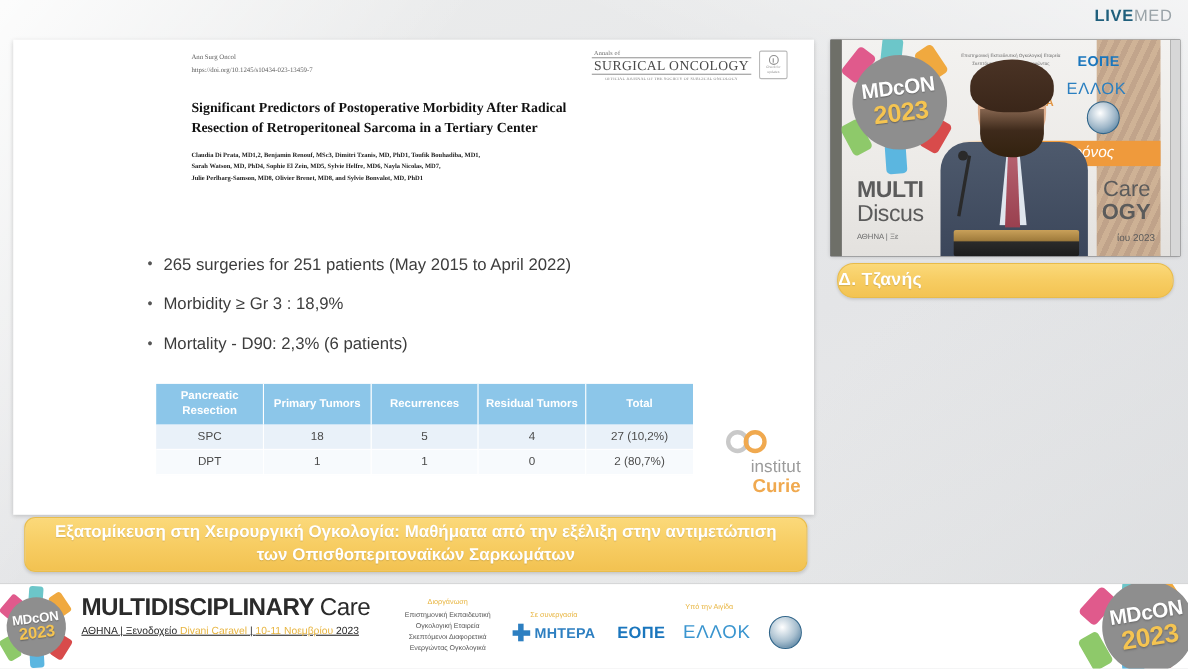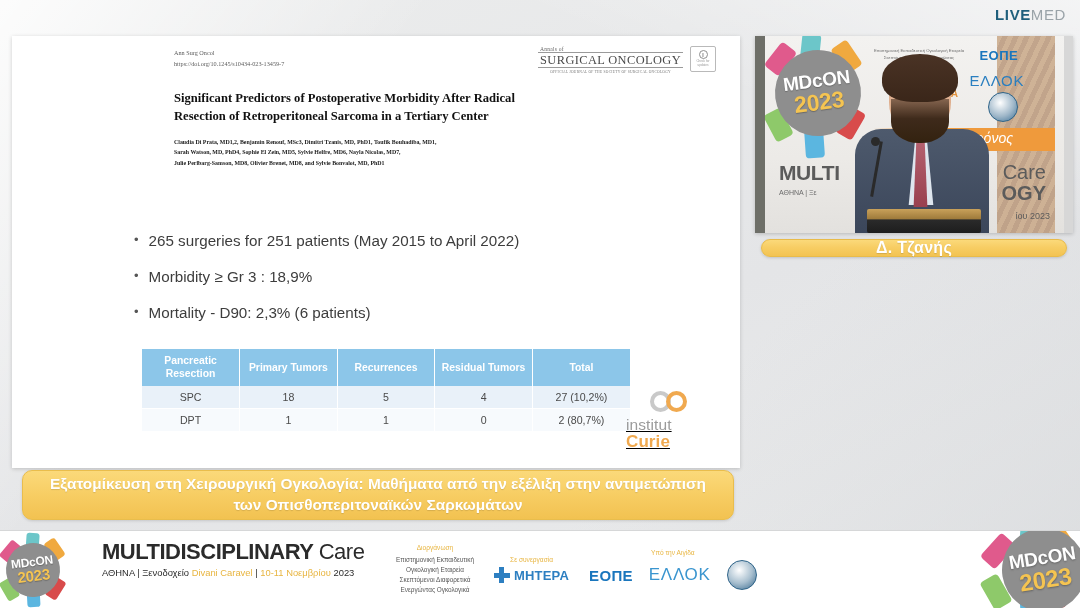--- a/index.html
+++ b/index.html
@@ -592,6 +592,7 @@
 
     <div class="v-bigtext">
       <div class="l1">MULTI</div>
+      <div class="l2">Discus</div>
       <div class="l3">ΑΘΗΝΑ | Ξε</div>
     </div>
     <div class="v-care">

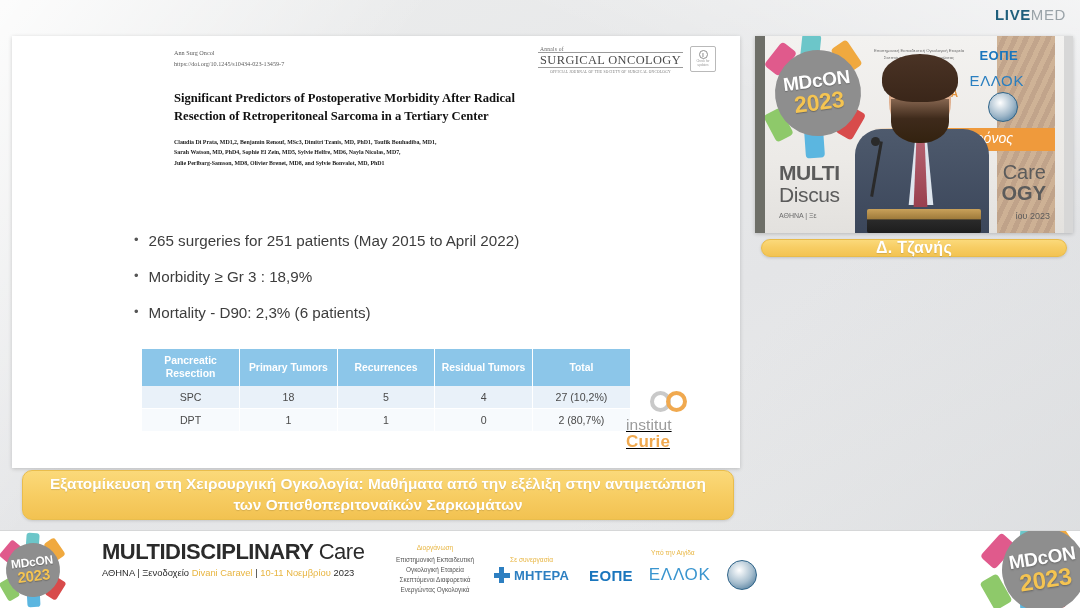--- a/index.html
+++ b/index.html
@@ -332,11 +332,11 @@
   
   .nameplate {
     position: absolute; left: 761px; top: 239px;
-    width: 306px; height: 18px;
+    width: 306px; height: 32px;
     background: linear-gradient(180deg,#fbd97a 0%,#f7cd63 48%,#f3c352 100%);
     border: 1px solid #e8bb4a;
     border-radius: 15px;
-    display: flex; align-items: center; justify-content: center;
+    display: flex; align-items: center; 
     box-shadow: 0 1px 3px rgba(0,0,0,.16);
     z-index: 5;
   }

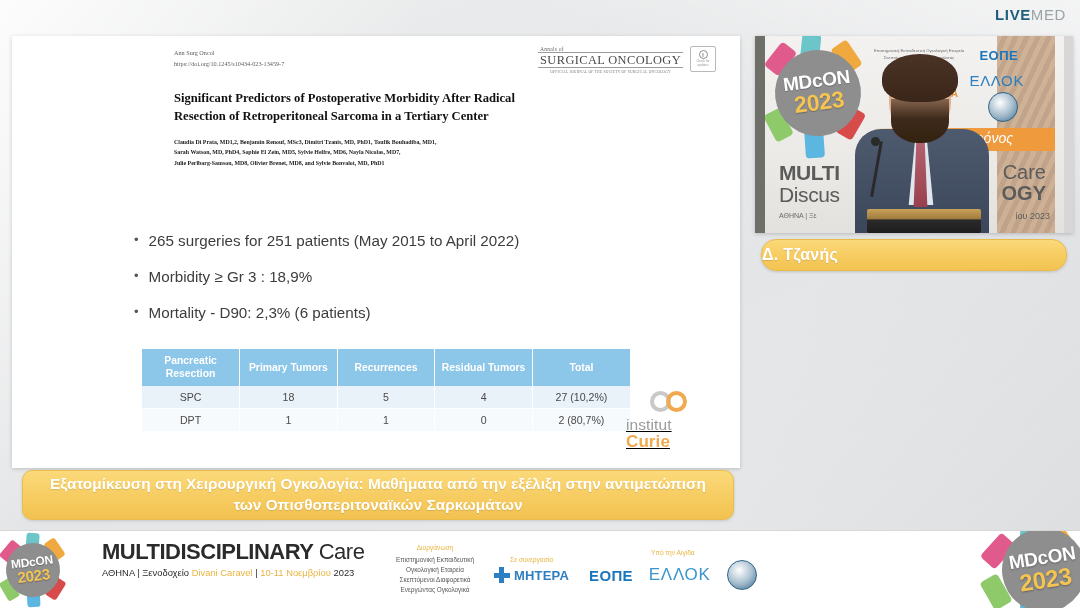--- a/index.html
+++ b/index.html
@@ -162,8 +162,8 @@
 
   
   .curie {
-    position: absolute; right: 22px; bottom: 16px;
-    text-align: left; width: 92px; text-decoration: underline;
+    position: absolute; right: 12px; bottom: 16px;
+    text-align: right; width: 92px;
   }
   .curie-rings { position: relative; height: 26px; margin-bottom: 2px; }
   .curie-rings .r {

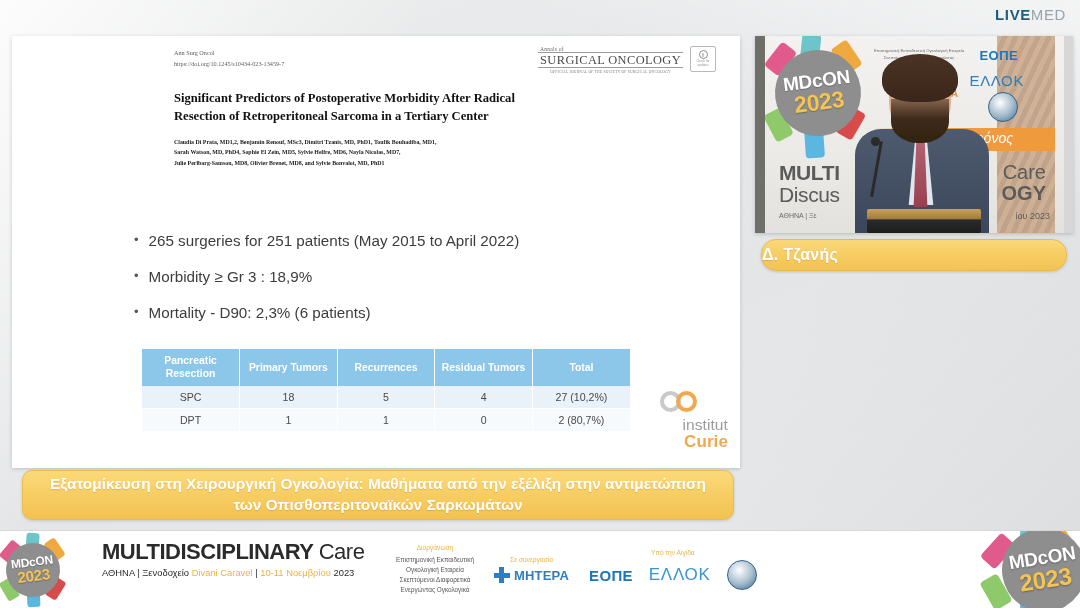--- a/index.html
+++ b/index.html
@@ -411,7 +411,6 @@
   .f-title {
     flex: none; padding: 10px 0 0 8px; width: 290px;
     color: #2b2b2b;
-    margin-left: 28px;
   }
   .f-title .t1 { font-size: 22px; font-weight: bold; line-height: 1.02; letter-spacing: -.5px; }
   .f-title .t1 .care { font-weight: normal; }

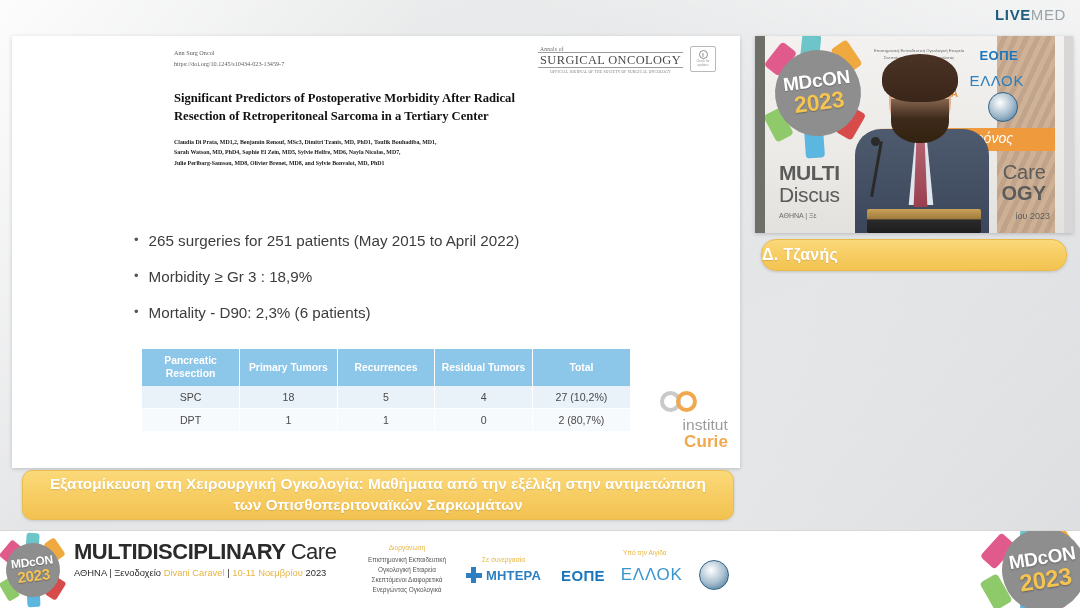--- a/index.html
+++ b/index.html
@@ -416,7 +416,7 @@
   .f-title .t1 .care { font-weight: normal; }
   .f-title .t2 { font-size: 22px; line-height: 1.04; letter-spacing: -.5px; }
   .f-title .t2 .onc { font-weight: bold; }
-  .f-title .t3 { font-size: 9.4px; margin-top: 4px; color: #2b2b2b; }
+  .f-title .t3 { font-size: 9.4px; margin-top: 4px; color: #2b2b2b; text-decoration: underline; }
   .f-title .t3 .gold { color: #e8b540; }
 
   .f-sponsors {

